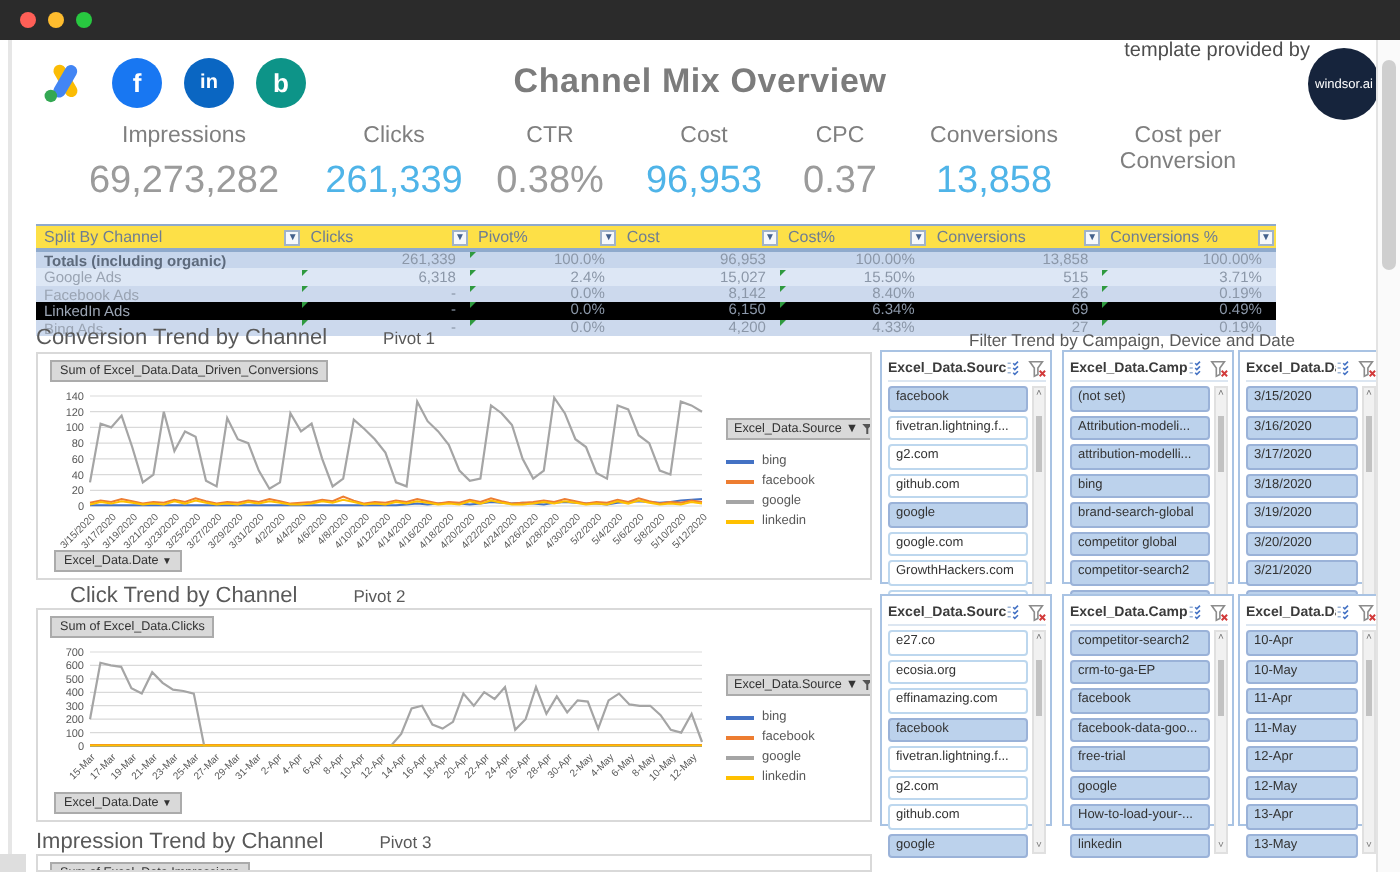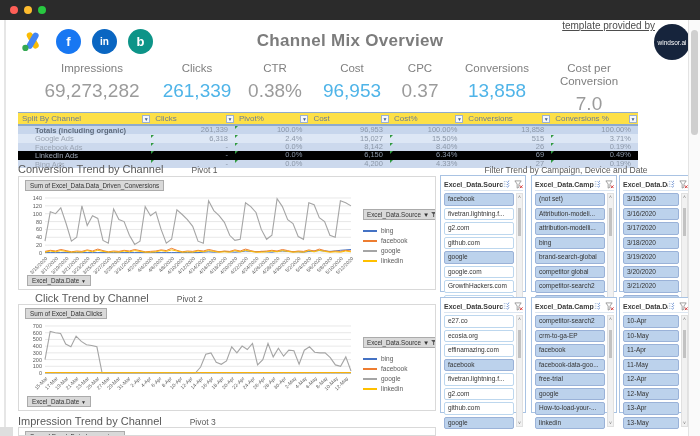--- a/index.html
+++ b/index.html
@@ -17,7 +17,7 @@
   .picon{width:25px;height:25px;border-radius:50%;display:flex;align-items:center;justify-content:center;
          color:#fff;font-weight:bold;font-size:13px;}
   .page-title{position:absolute;left:0;top:31px;width:700px;text-align:center;font-size:17px;font-weight:bold;color:#7c7c7c;letter-spacing:.3px;}
-  .provided{position:absolute;left:505px;top:20px;width:150px;text-align:right;font-size:10px;color:#4d4d4d;text-decoration:underline;}
+  .provided{position:absolute;left:505px;top:20px;width:150px;text-align:right;font-size:10px;color:#4d4d4d;}
   .windsor{position:absolute;left:654px;top:24px;width:36px;height:36px;border-radius:50%;background:#16243c;
            display:flex;align-items:center;justify-content:center;color:#fff;font-size:6.5px;}
   

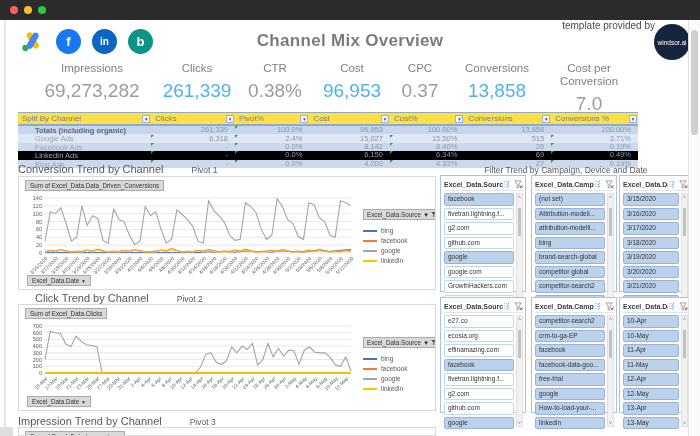--- a/index.html
+++ b/index.html
@@ -120,7 +120,6 @@
       </div>
       <div class="kpi" style="left: 549px; top: 62px; width: 80px;">
         <div class="lab">Cost per Conversion</div>
-        <div class="val">7.0</div>
       </div>
     </div>
 

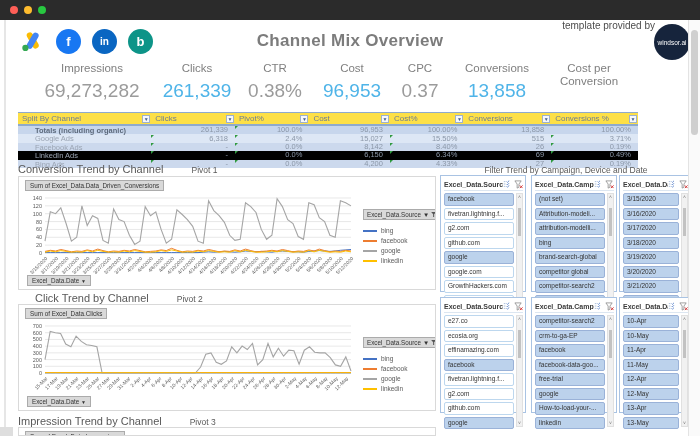--- a/index.html
+++ b/index.html
@@ -32,7 +32,7 @@
   .hcell{display:flex;align-items:center;justify-content:space-between;padding-left:4px;height:11px;border-right:0;}
   .dd{width:8px;height:8px;background:#f6f8fb;border:1px solid #9fb2ca;font-size:5px;line-height:7px;text-align:center;color:#44618d;box-sizing:border-box;margin-right:1px;}
   .trow.data{height:8.4px;align-items:center;color:#8b97a8;}
-  .trow.data .c0{padding-left:17px;color:#9aa4b3;}
+  .trow.data .c0{padding-left:4px;color:#9aa4b3;}
   .trow.data.totals .c0{color:#5d6a7c;font-weight:bold;}
   .ncell{position:relative;text-align:right;padding-right:7px;height:8.4px;line-height:8.4px;}
   .gtri{position:absolute;left:0;top:0;width:0;height:0;border-top:3px solid #2f9a3f;border-right:3px solid transparent;}

